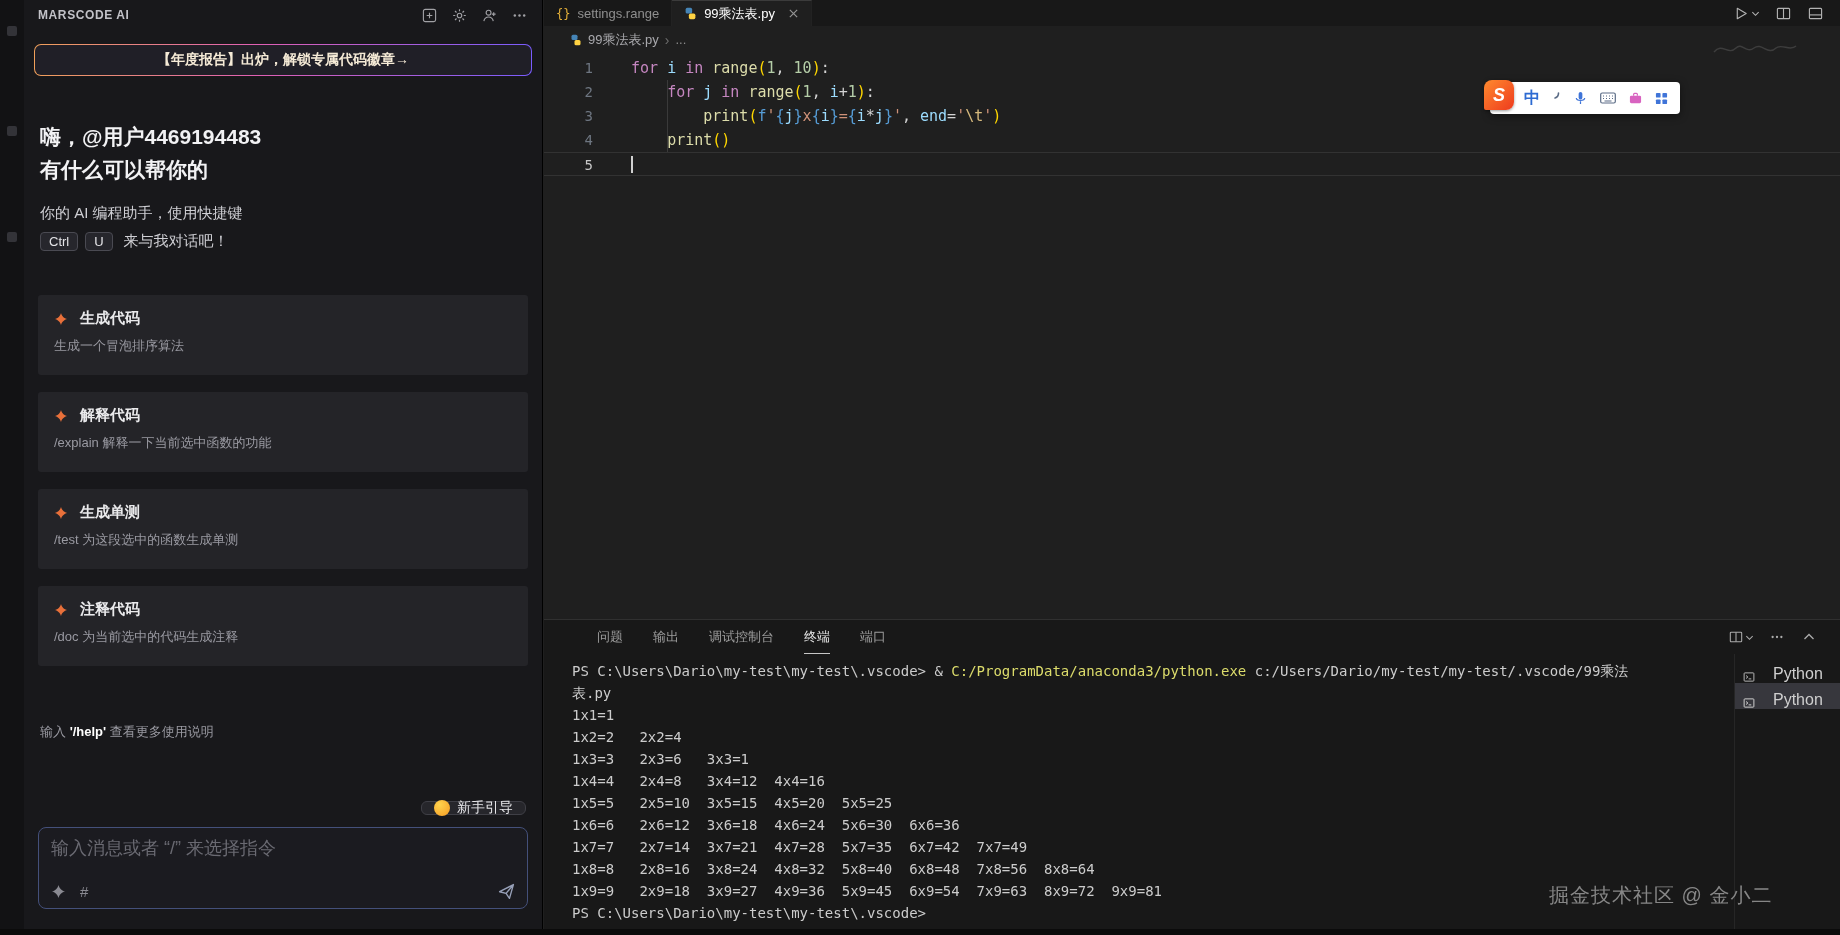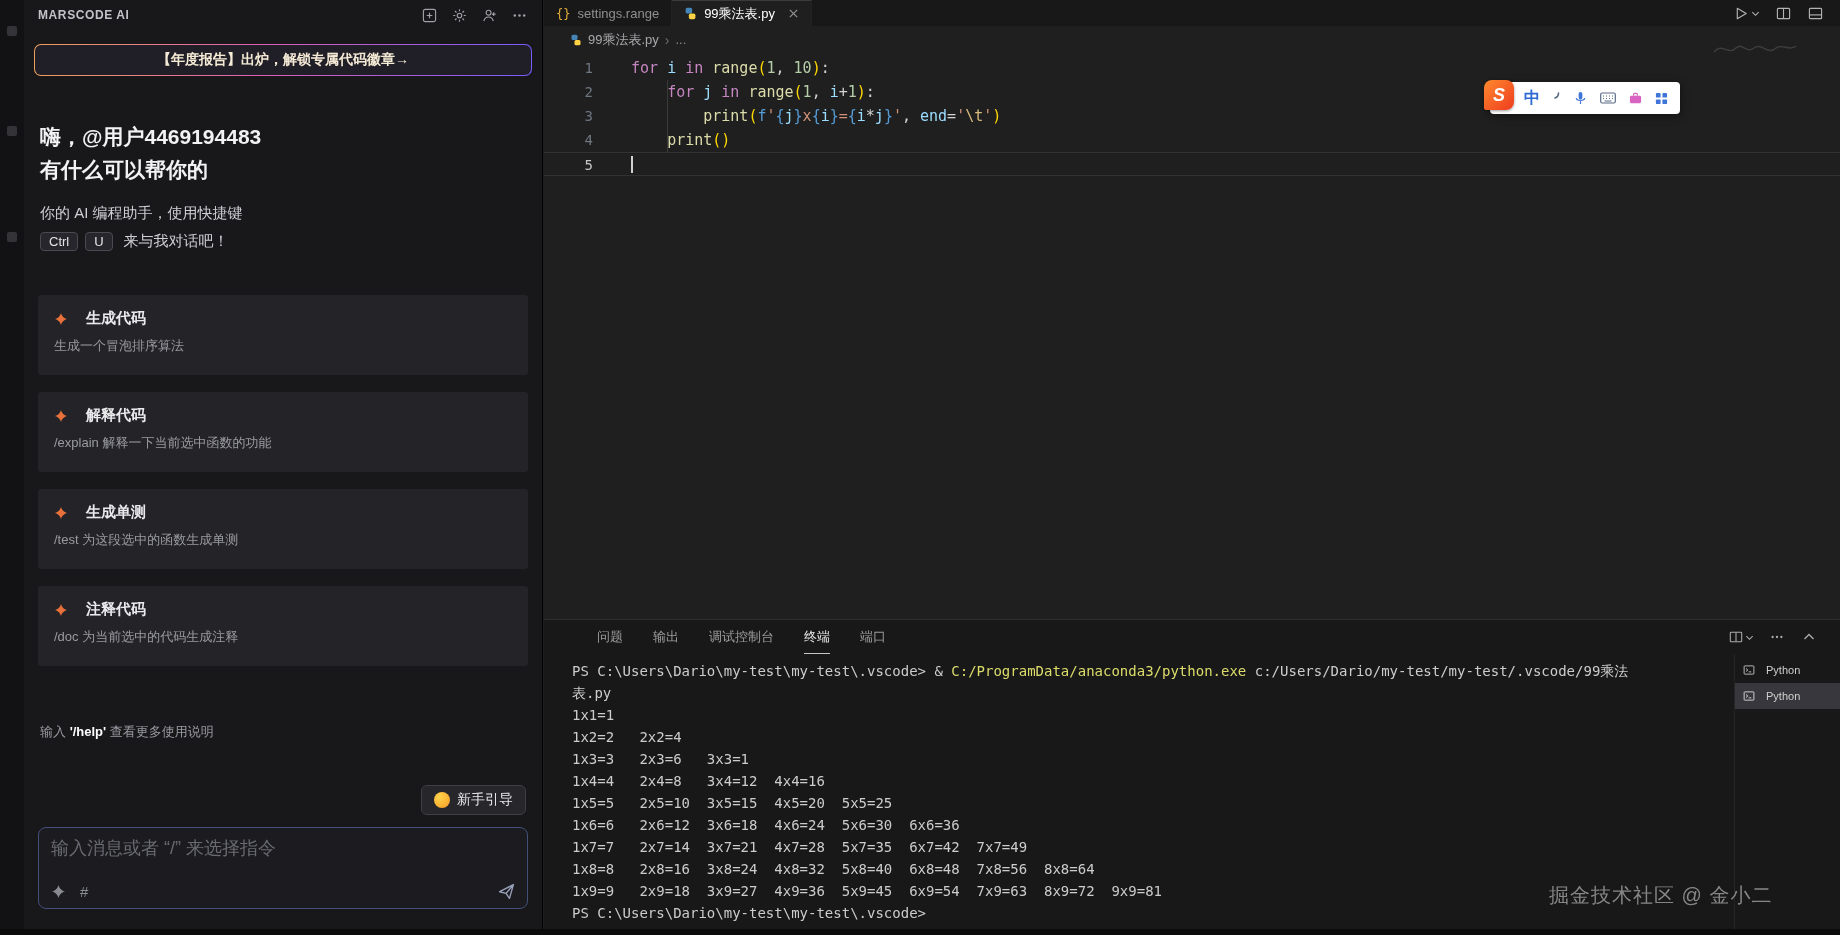--- a/index.html
+++ b/index.html
@@ -30,7 +30,7 @@
 
   .ai-cards { margin:44px 14px 0; flex:none; }
   .ai-card { background:#242428; border-radius:3px; padding:14px 16px; margin-bottom:17px; height:80px; cursor:pointer; }
-  .ai-card-title { display:flex; align-items:center; gap:18px; font-size:15px; font-weight:bold; color:#eaeaec; }
+  .ai-card-title { display:flex; align-items:center; gap:12px; font-size:15px; font-weight:bold; color:#eaeaec; }
   .ai-card-desc { margin-top:9px; font-size:13px; color:#9a9aa2; }
 
   .ai-hint { margin:40px 16px 0; font-size:13px; color:#9a9aa2; flex:none; }

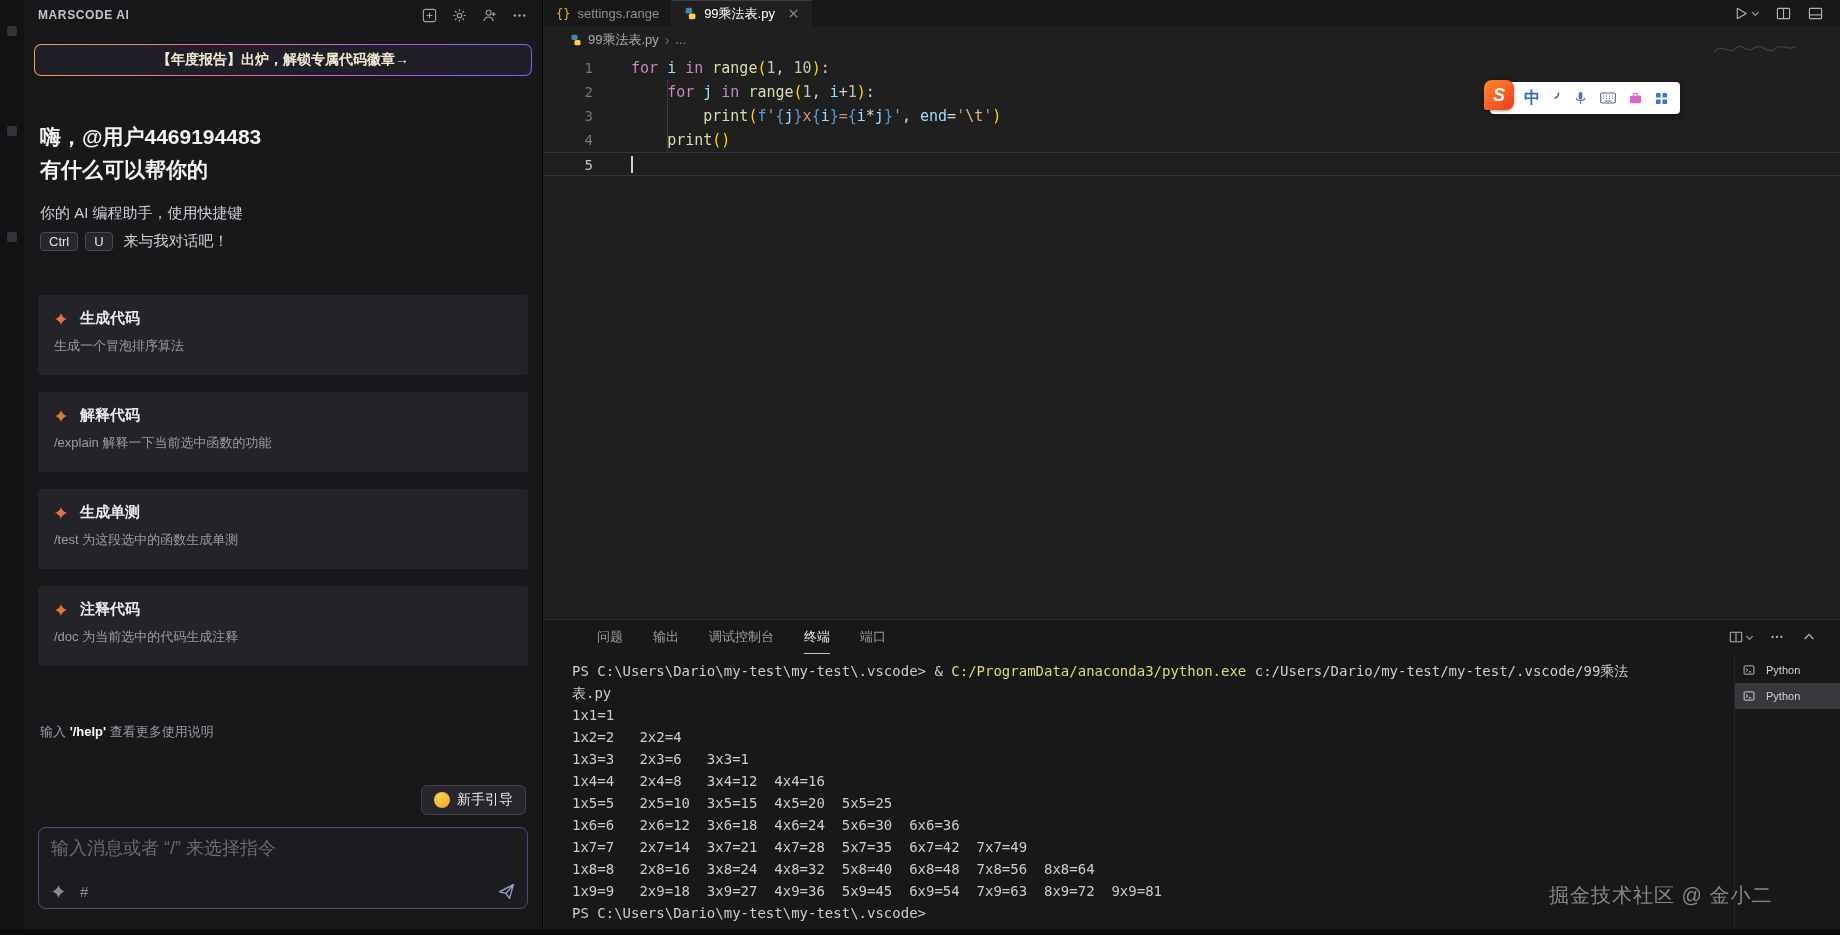--- a/index.html
+++ b/index.html
@@ -96,7 +96,7 @@
   .cmd-path { color:#dcdc6b; }
 
   .terminal-sidebar { width:106px; flex:none; border-left:1px solid #262626; padding-top:3px; }
-  .term-row { height:26px; display:flex; align-items:center; gap:11px; padding-left:8px; font-size:11px; color:#cfcfcf; cursor:pointer; }
+  .term-row { height:26px; display:flex; align-items:flex-end; gap:18px; padding-left:8px; font-size:16px; color:#cfcfcf; cursor:pointer; }
   .term-row.selected { background:#37373d; }
 
   .watermark-bottom { position:absolute; left:1549px; top:882px; font-size:20px; color:#9a9a9a; opacity:.85; letter-spacing:1px; }

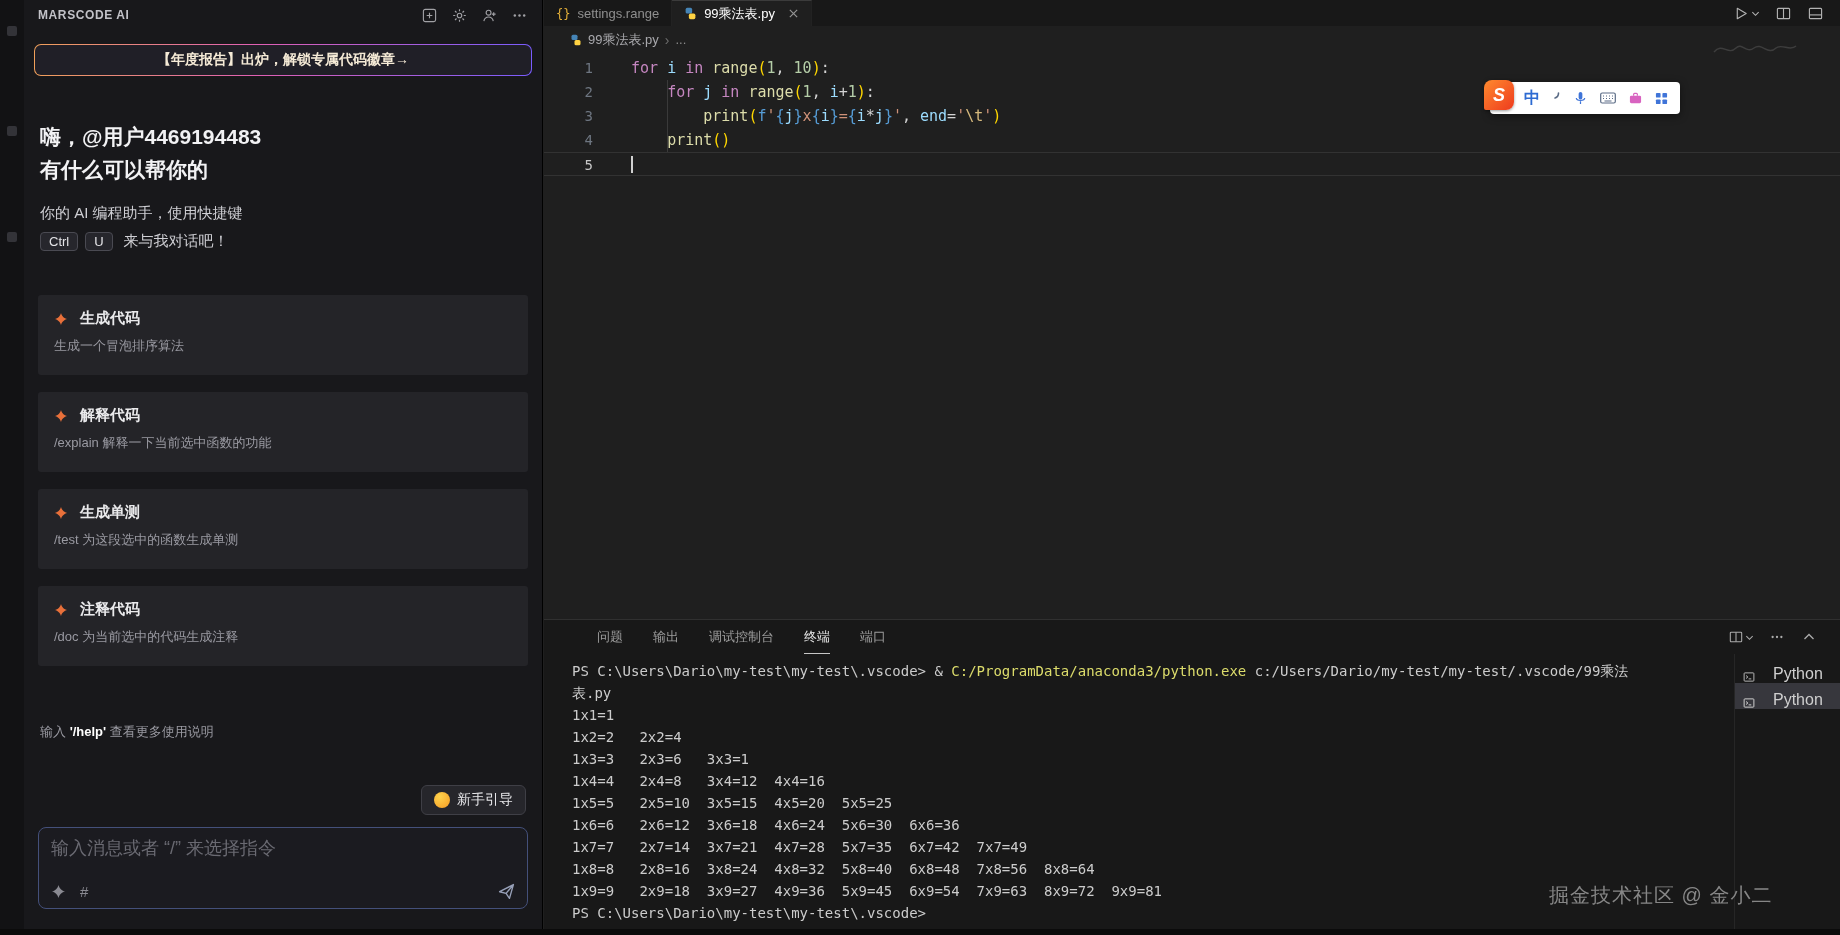--- a/index.html
+++ b/index.html
@@ -39,7 +39,7 @@
   .ai-spacer { flex:1; }
 
   .onboarding-row { display:flex; justify-content:flex-end; padding:0 16px 12px; flex:none; }
-  .onboarding-btn { display:flex; align-items:center; gap:7px; height:30px; padding:0 12px; background:#26262b; border:1px solid #3f3f46; border-radius:6px; color:#e6e6e9; font-size:14px; cursor:pointer; }
+  .onboarding-btn { display:flex; align-items:center; gap:7px; height:14px; padding:0 12px; background:#26262b; border:1px solid #3f3f46; border-radius:6px; color:#e6e6e9; font-size:14px; cursor:pointer; }
   .emoji-dot { width:16px; height:16px; border-radius:50%; background:radial-gradient(circle at 35% 30%,#ffd34d,#f59b23); }
 
   .chat-box { margin:0 14px 26px; height:82px; border:1px solid #44507a; border-radius:8px; background:#1b1b20; padding:10px 12px 8px; display:flex; flex-direction:column; flex:none; }

